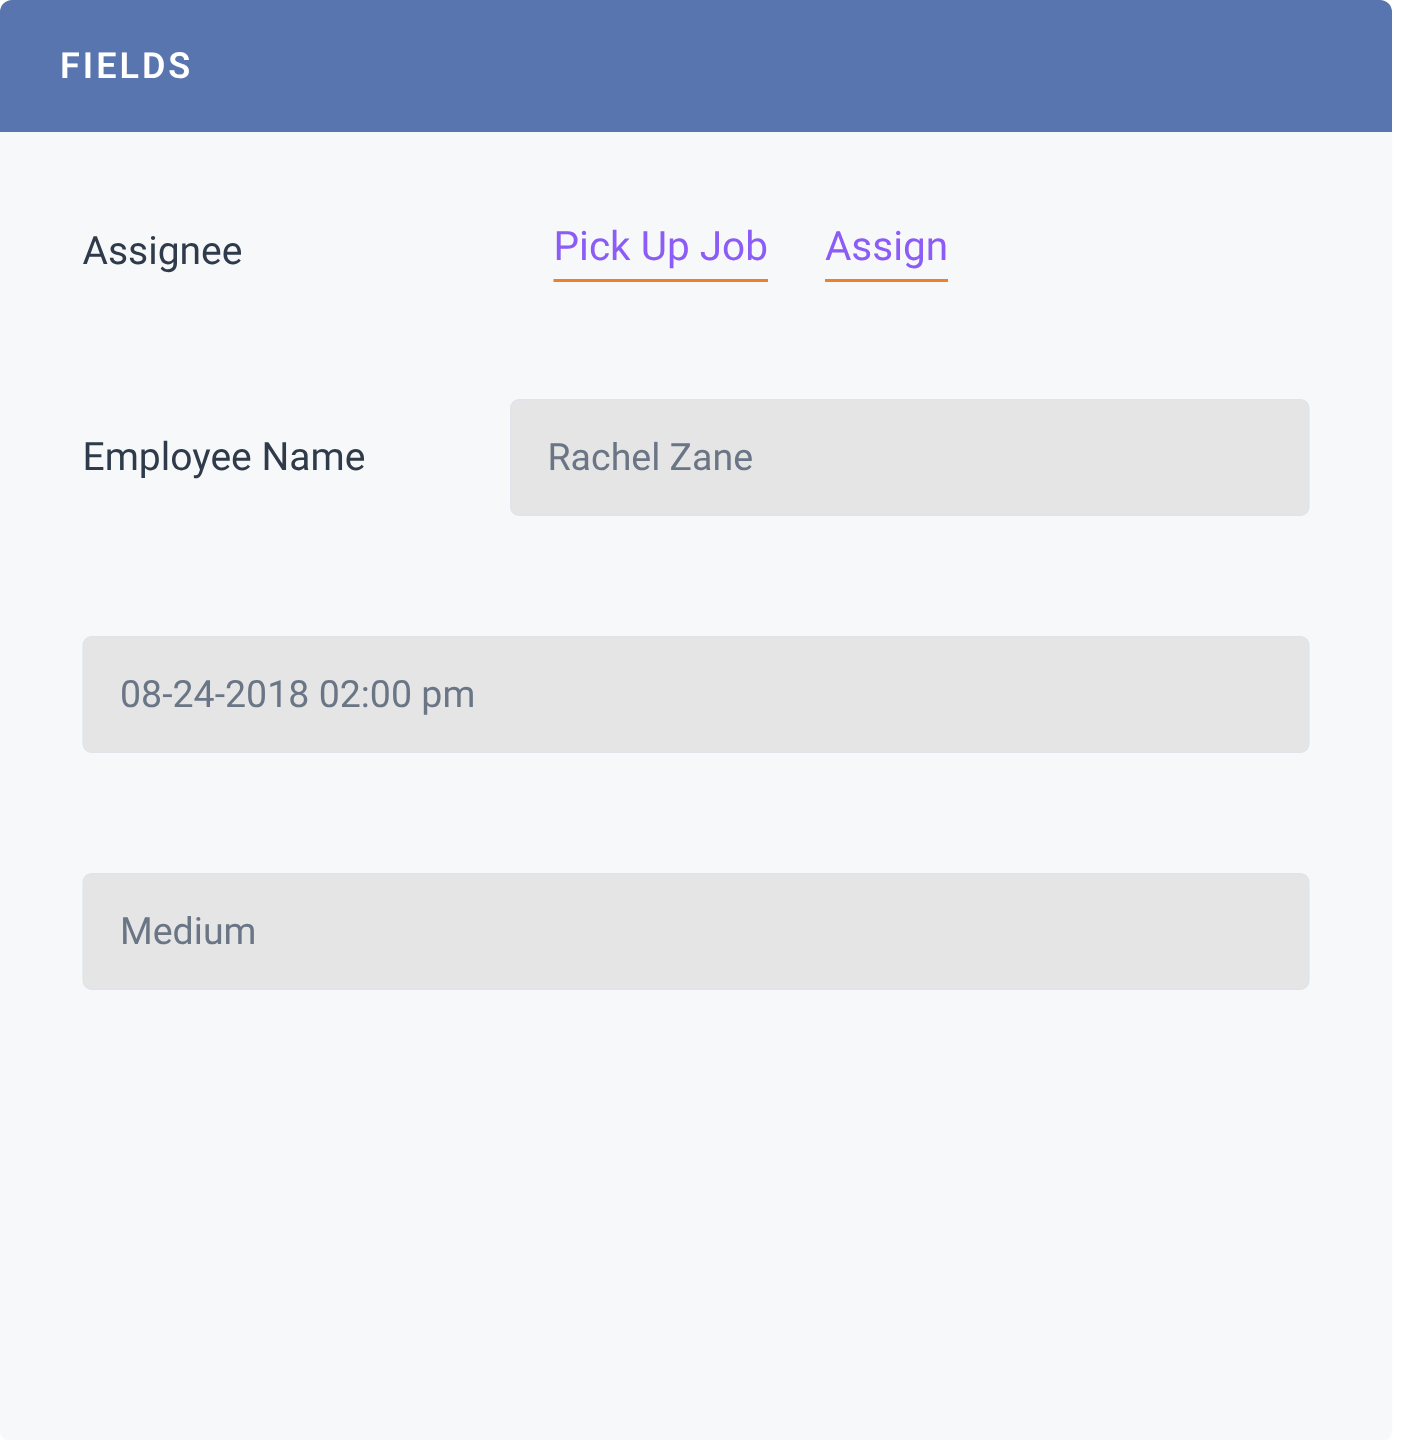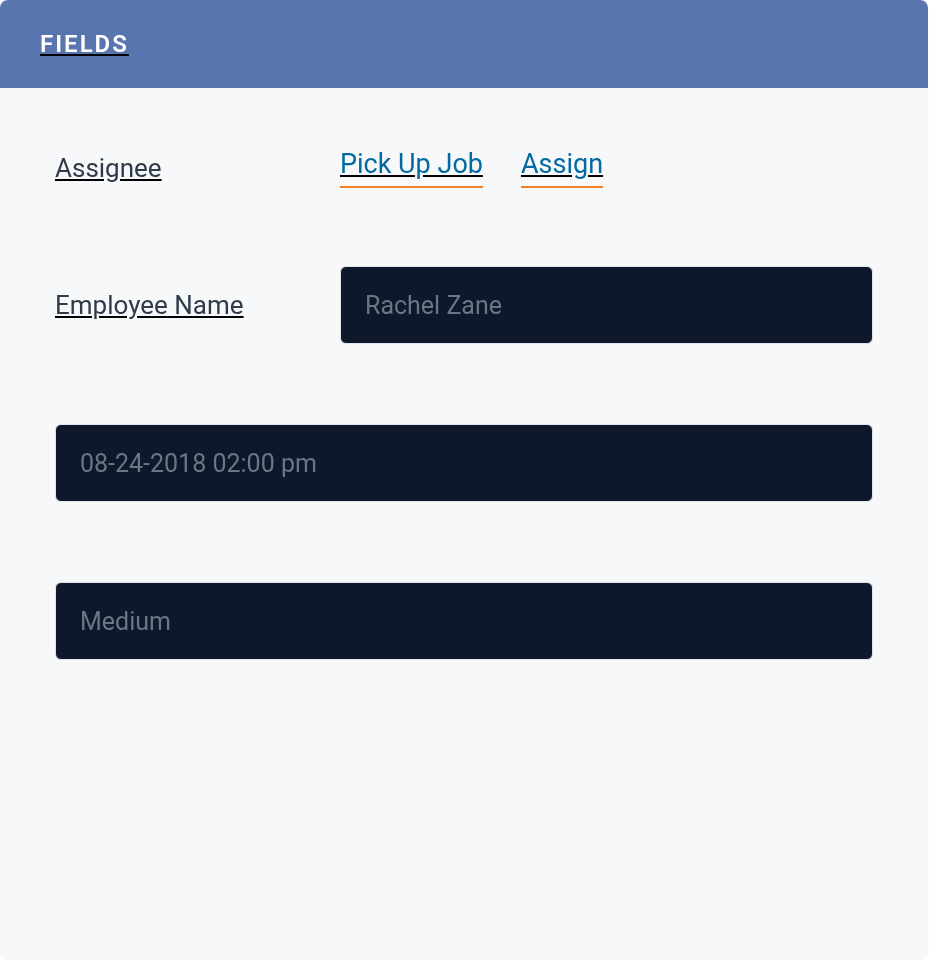--- a/index.html
+++ b/index.html
@@ -20,7 +20,6 @@
       border-radius: 8px;
       overflow: hidden;
       box-shadow: 0 1px 2px rgba(0,0,0,0.03);
-      text-decoration: underline;
     }
     .card-header {
       background: #5975af;

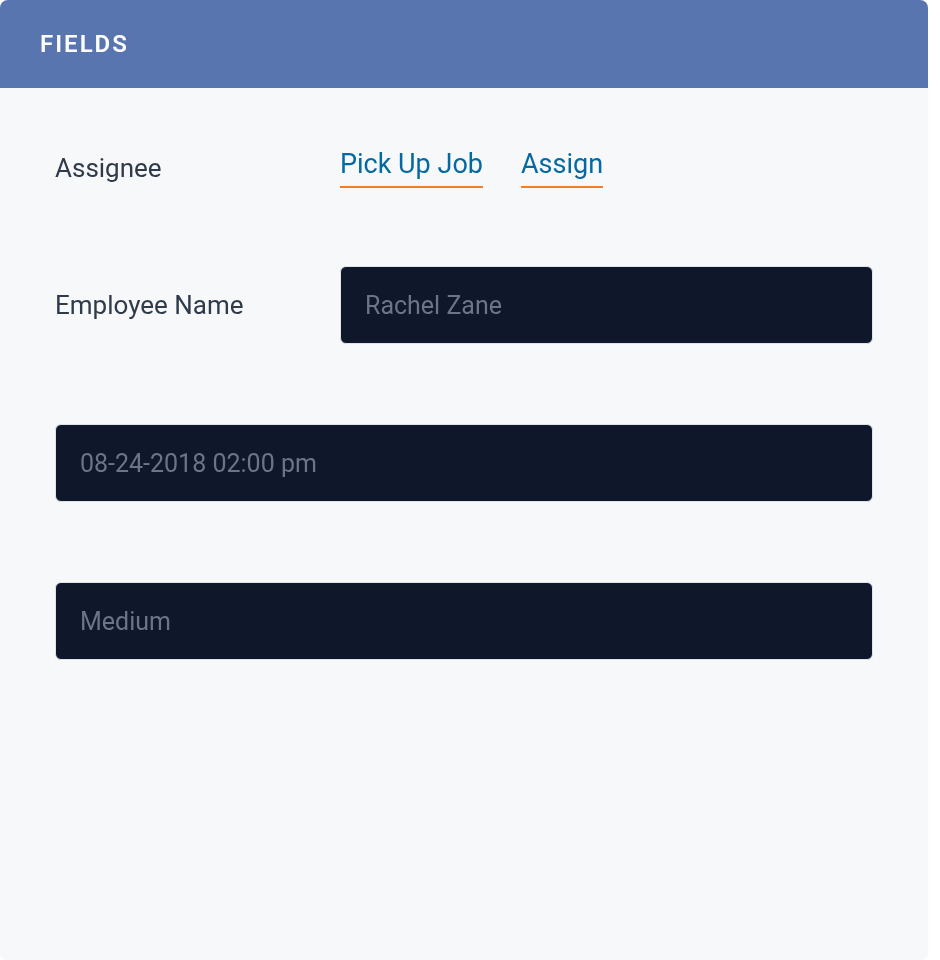--- a/index.html
+++ b/index.html
@@ -39,6 +39,7 @@
     }
     .field-row.assignee-row {
       margin-bottom: 78px;
+      gap: 29px;
     }
     .field-label {
       width: 285px;

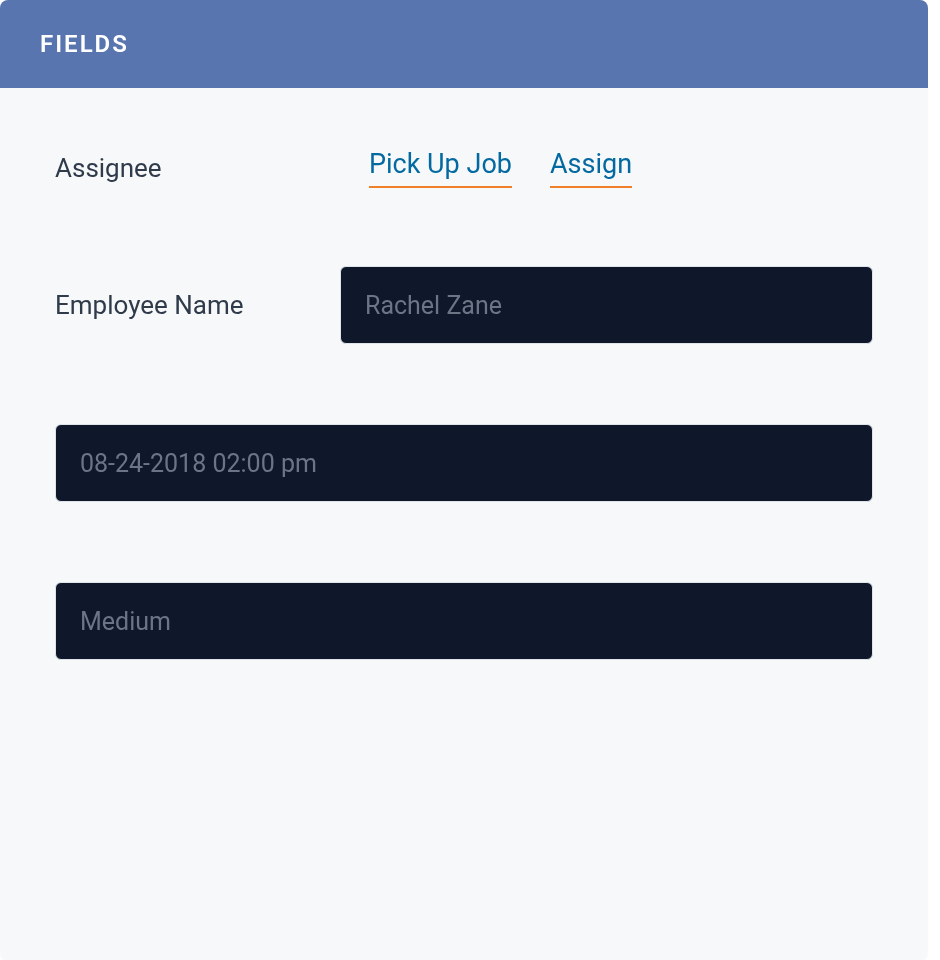--- a/index.html
+++ b/index.html
@@ -57,7 +57,7 @@
       align-items: baseline;
     }
     .link-btn {
-      color: #0369a1;
+      color: #8b5cf6;
       font-size: 27px;
       font-weight: 400;
       text-decoration: none;

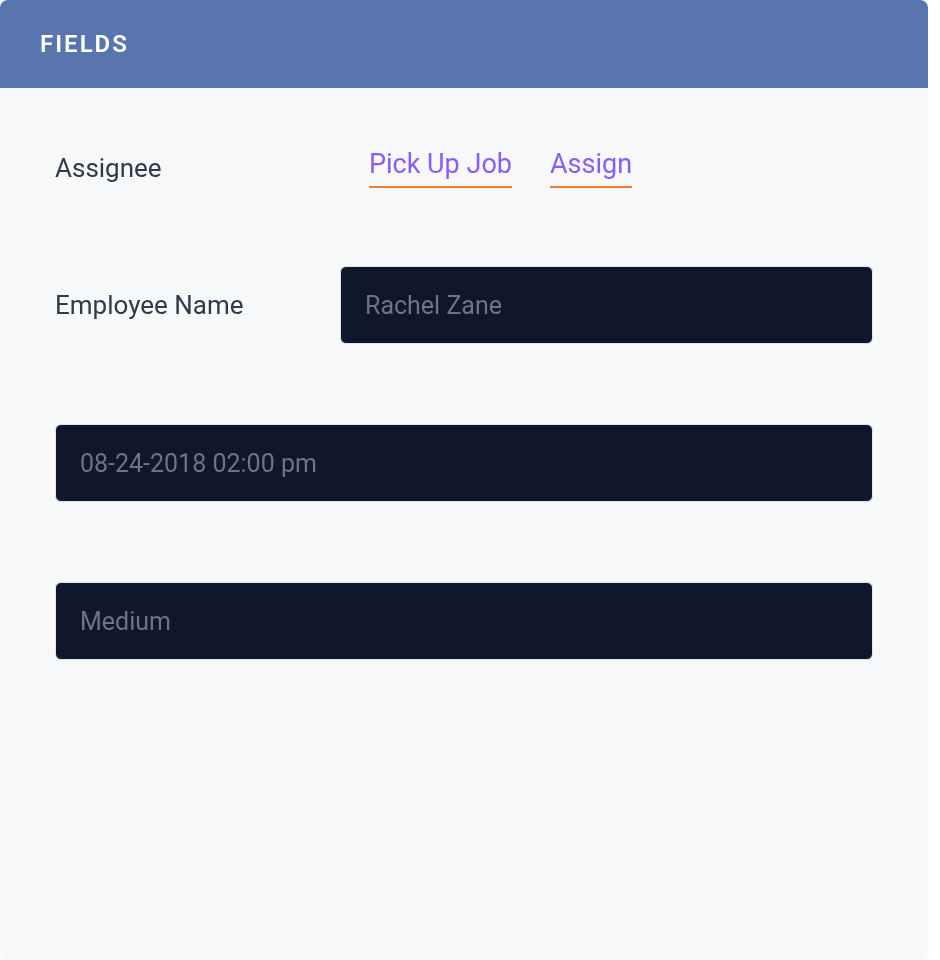--- a/index.html
+++ b/index.html
@@ -73,7 +73,7 @@
       height: 78px;
       border: 1px solid #dfe4ea;
       border-radius: 6px;
-      background: #0f172a;
+      background: #e5e5e5;
       padding: 0 24px;
       font-size: 25px;
       color: #6a7585;

